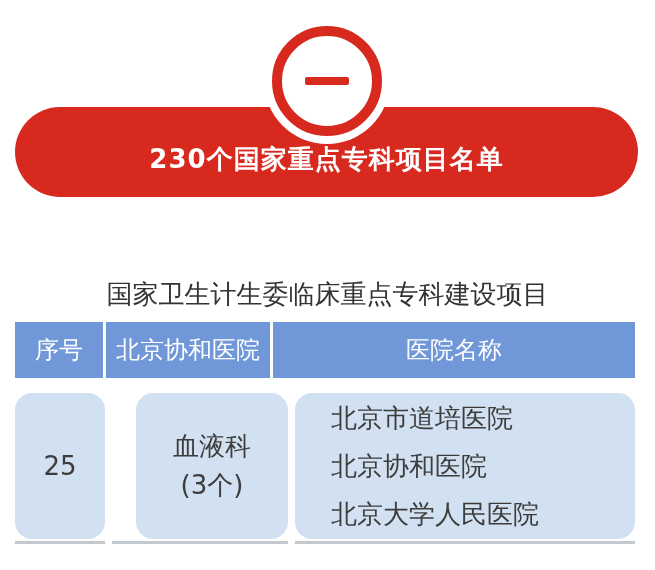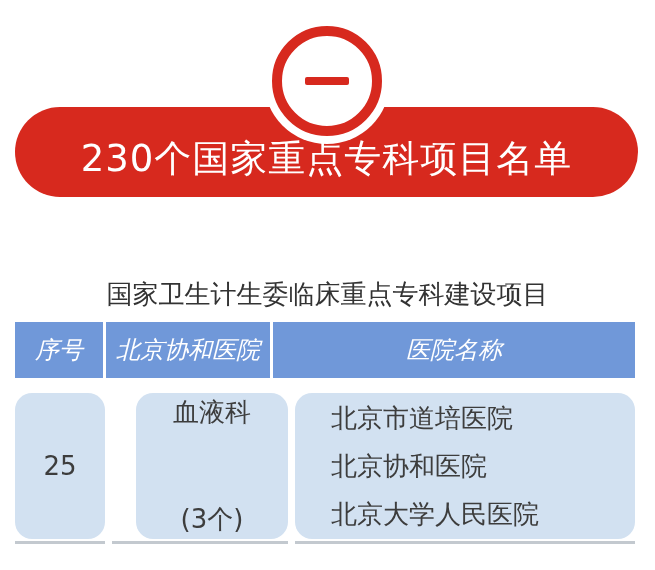--- a/index.html
+++ b/index.html
@@ -20,7 +20,7 @@
     z-index: 1;
   }
   .banner-title {
-    color: #ffffff; font-size: 37px; font-weight: 400;
+    color: #ffffff; font-size: 26px; font-weight: 700;
     letter-spacing: 1px; padding-top: 14px;
     white-space: nowrap;
   }

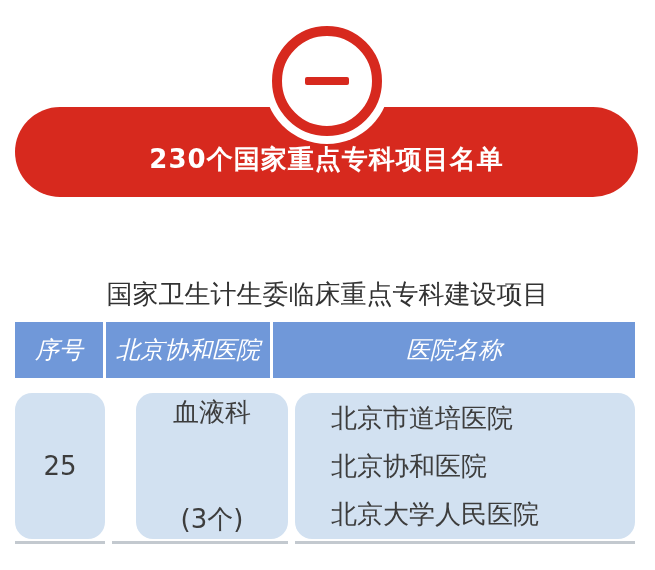--- a/index.html
+++ b/index.html
@@ -50,7 +50,6 @@
     background: #7098D9; color: #ffffff; font-size: 24px; font-weight: 400;
     display: flex; align-items: center; justify-content: center;
     white-space: nowrap;
-    font-style: italic;
   }
   .trow {
     display: grid; grid-template-columns: 90px 176px 1fr; column-gap: 7px;

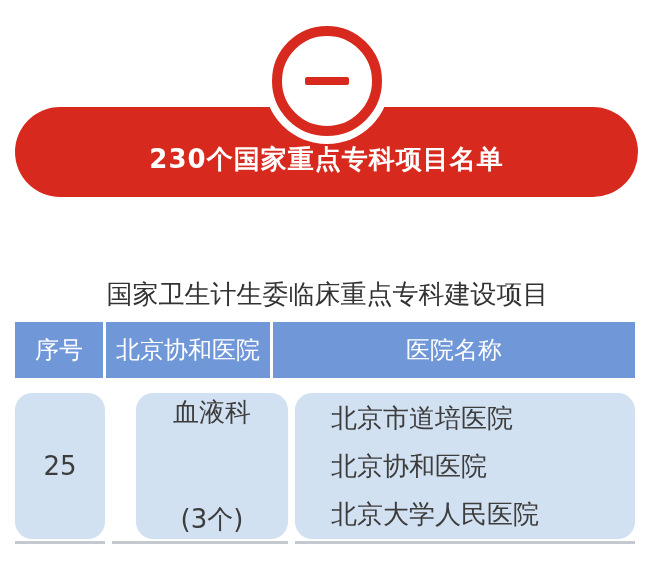--- a/index.html
+++ b/index.html
@@ -58,7 +58,7 @@
   .td { background: #D2E1F1; color: #3D3D3D; font-size: 26px; border-radius: 17px; }
   .td-index { display: flex; align-items: center; justify-content: center; }
   .td-specialty {
-    display: flex; flex-direction: column; align-items: center; justify-content: space-between;
+    display: flex; flex-direction: column; align-items: center; justify-content: center;
     line-height: 39px; text-align: center; margin-left: 24px;
   }
   .td-hospitals {

